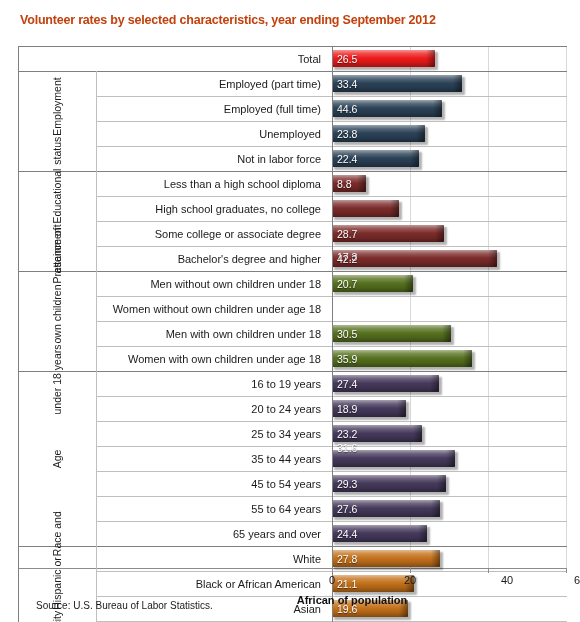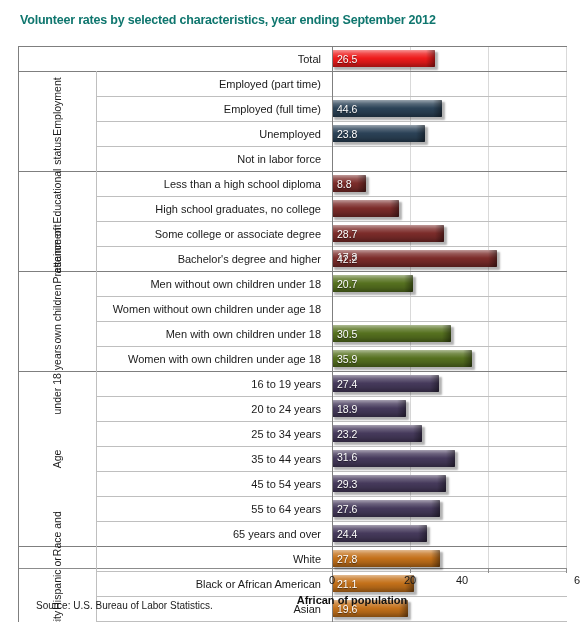--- a/index.html
+++ b/index.html
@@ -15,7 +15,7 @@
   
   #chart-title{
     position:absolute;left:20px;top:13px;
-    font-size:12.5px;font-weight:bold;color:#0f766e;
+    font-size:12.5px;font-weight:bold;color:#c2410c;
     letter-spacing:-0.2px;white-space:nowrap;
   }
 

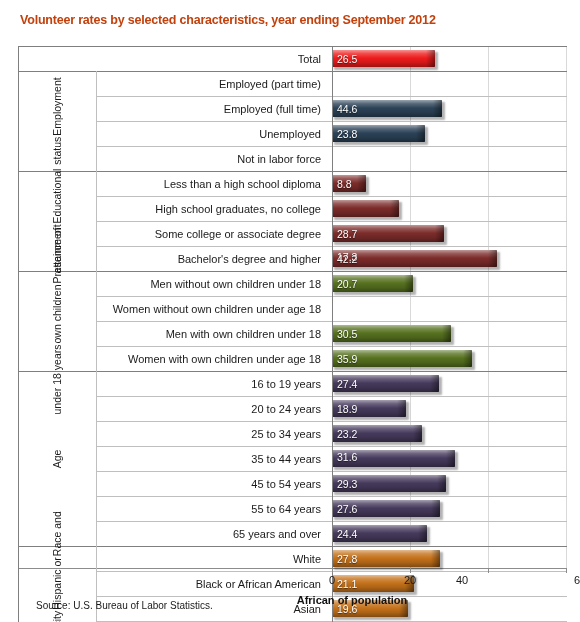--- a/index.html
+++ b/index.html
@@ -143,6 +143,13 @@
       <div class="group-sep" style="top: 25px;"></div>
       <div class="row" style="top: 25px;">
         <div class="cat-label">Employed (part time)</div>
+        <div class="bar-zone">
+          <div class="bar" title="Employed (part time): 33.4" style="width: 130px; background: rgb(43, 66, 87);">
+            <div class="gloss"></div>
+            <div class="cap"></div>
+          </div>
+          <div class="bar-value" style="top: 12.5px;">33.4</div>
+        </div>
       </div>
       <div class="row-sep" style="top: 50px; left: 78px;"></div>
       <div class="row" style="top: 50px;">

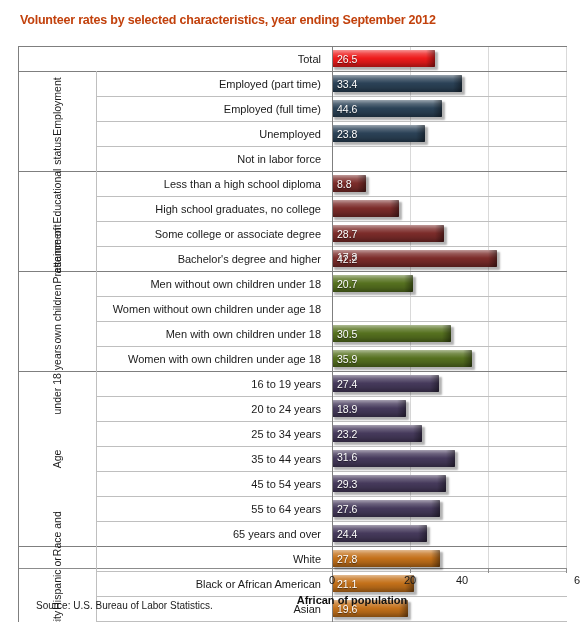--- a/index.html
+++ b/index.html
@@ -176,6 +176,13 @@
       <div class="row-sep" style="top: 100px; left: 78px;"></div>
       <div class="row" style="top: 100px;">
         <div class="cat-label">Not in labor force</div>
+        <div class="bar-zone">
+          <div class="bar" title="Not in labor force: 22.4" style="width: 87px; background: rgb(43, 66, 87);">
+            <div class="gloss"></div>
+            <div class="cap"></div>
+          </div>
+          <div class="bar-value" style="top: 12.5px;">22.4</div>
+        </div>
       </div>
       <div class="group-sep" style="top: 125px;"></div>
       <div class="group-label" style="top: 25px; height: 100px; left: 0px; width: 78px;">

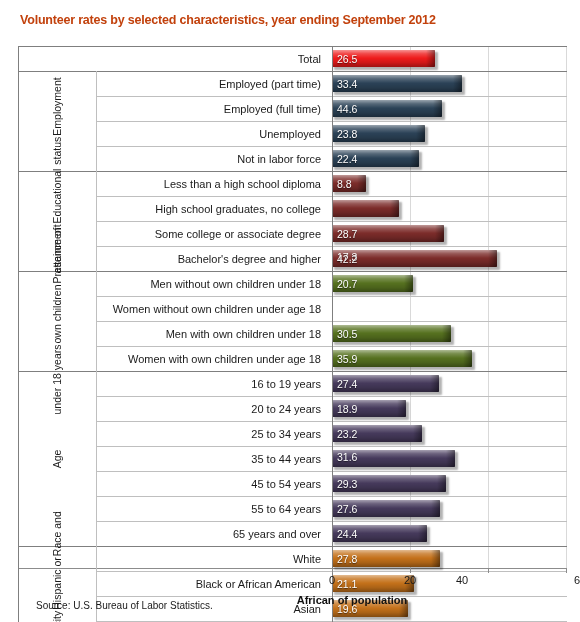--- a/index.html
+++ b/index.html
@@ -328,7 +328,7 @@
             <div class="gloss"></div>
             <div class="cap"></div>
           </div>
-          <div class="bar-value" style="top: 11px;">31.6</div>
+          <div class="bar-value" style="top: 2px;">31.6</div>
         </div>
       </div>
       <div class="row-sep" style="top: 425px; left: 78px;"></div>

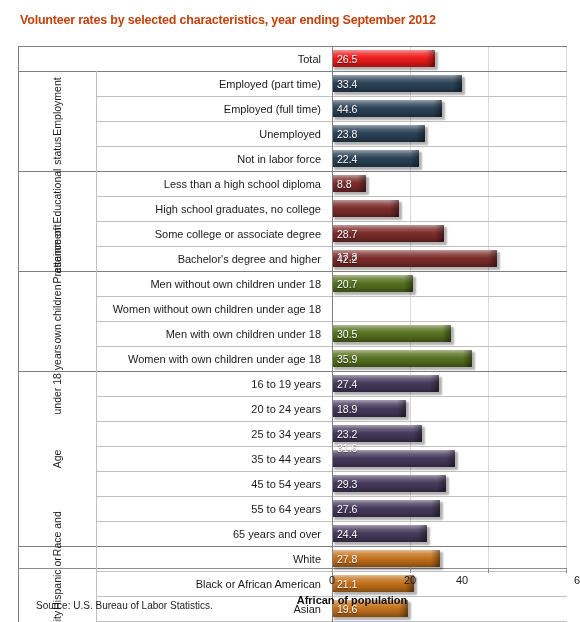--- a/index.html
+++ b/index.html
@@ -427,7 +427,7 @@
     <div class="tick" style="left: 392px;"></div>
     <div class="tick-label" style="left: 392px;">20</div>
     <div class="tick" style="left: 470px;"></div>
-    <div class="tick-label" style="left: 444px;">40</div>
+    <div class="tick-label" style="left: 489px;">40</div>
     <div class="tick" style="left: 548px;"></div>
     <div class="tick-label" style="left: 548px; padding-left: 28px;">60</div>
   </div>

